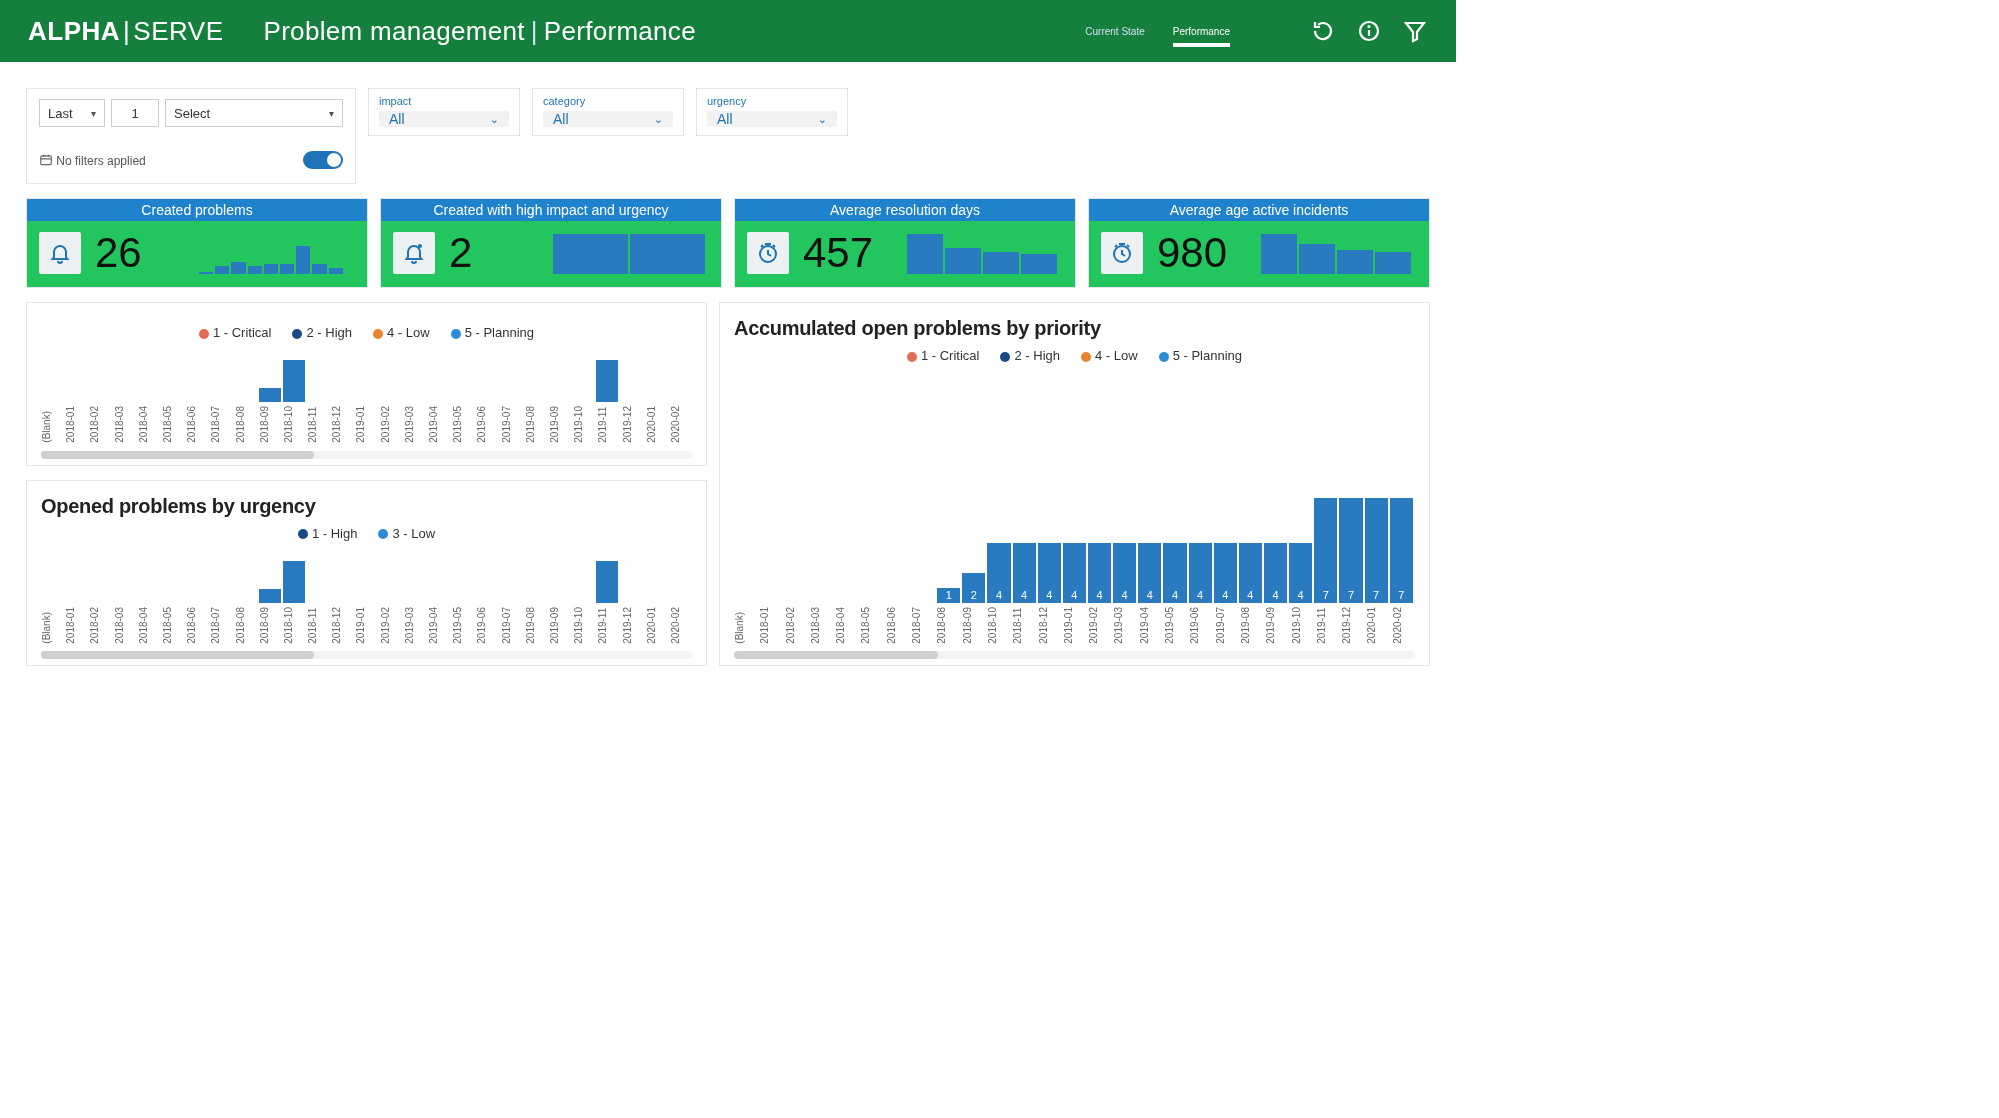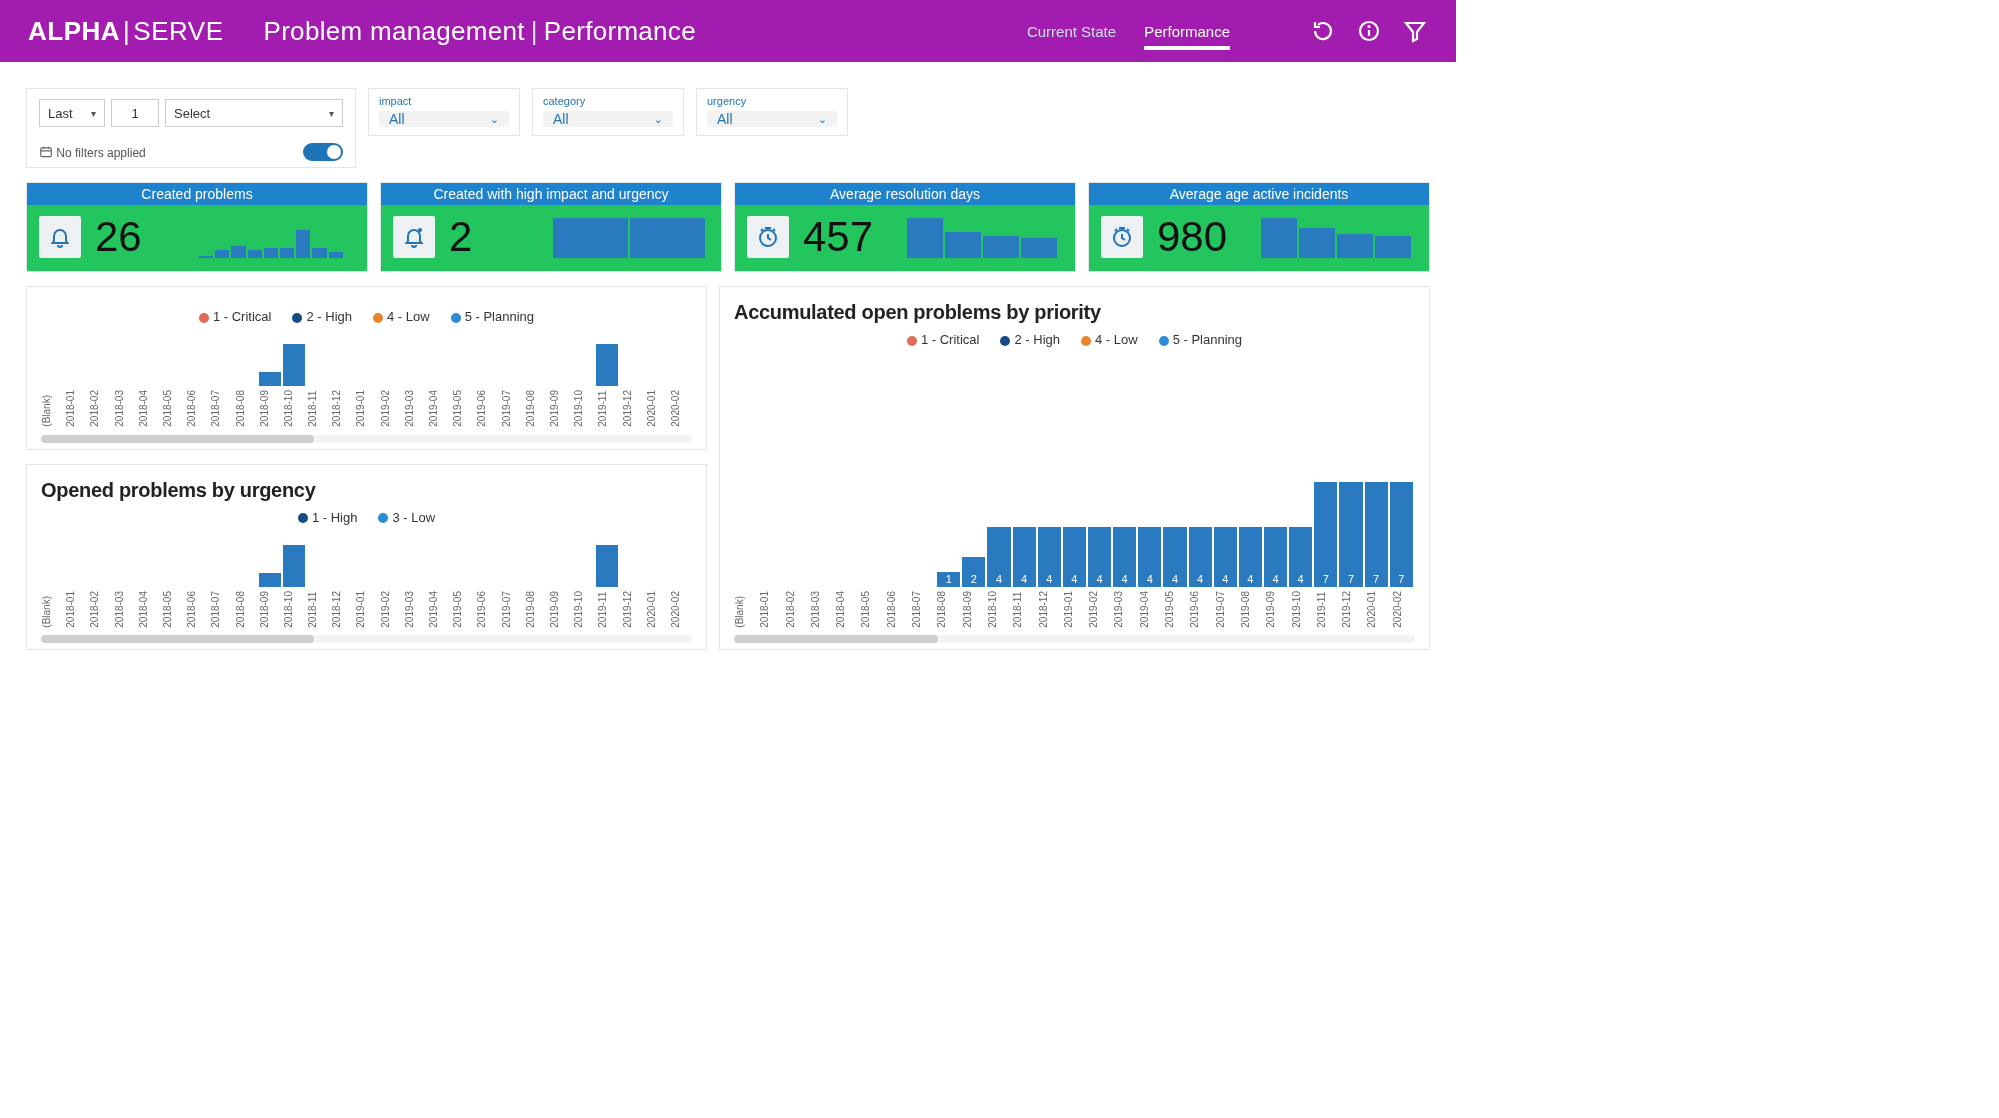--- a/index.html
+++ b/index.html
@@ -19,7 +19,7 @@
   }
   
   .header {
-    background: #a21caf;
+    background: #15803d;
     height: 62px;
     display: flex; align-items: center;
     color: #fff;

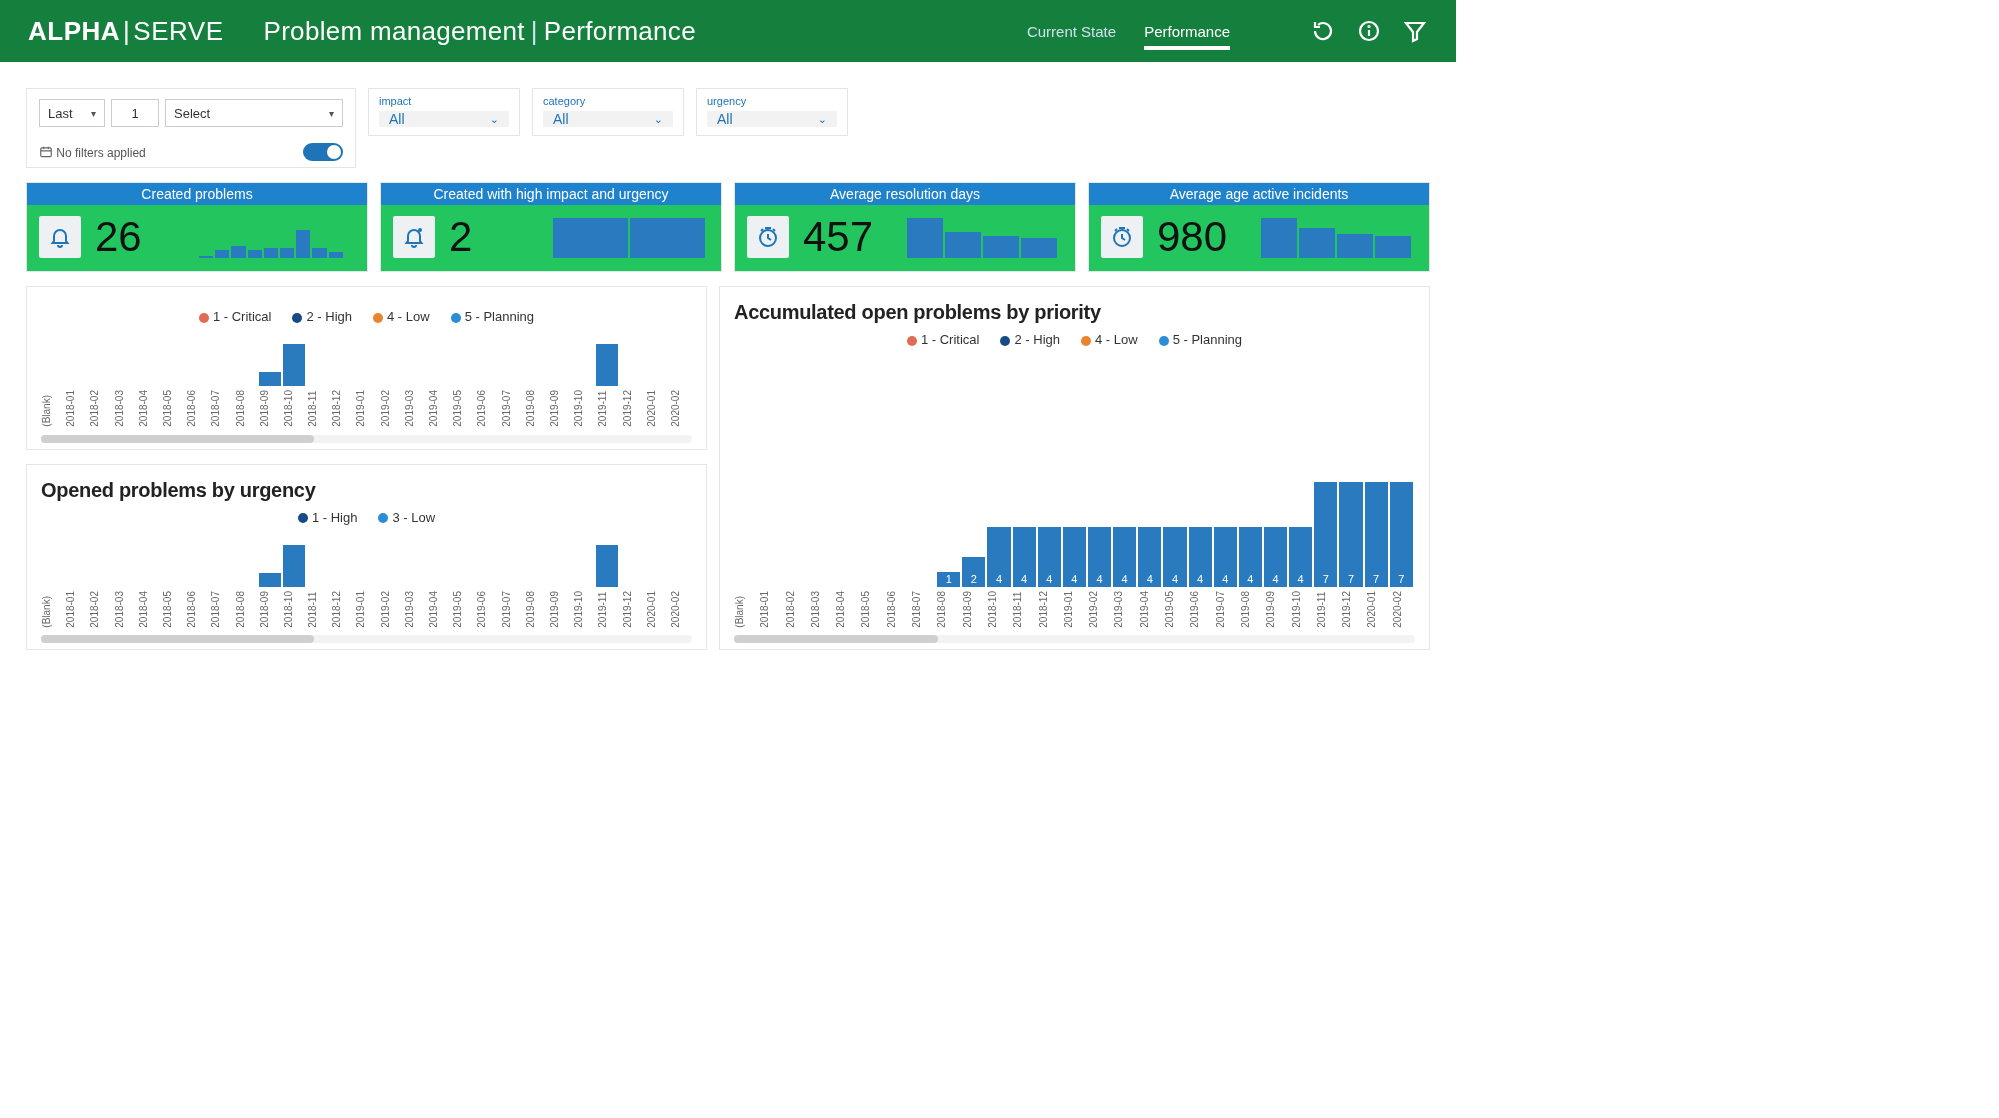--- a/index.html
+++ b/index.html
@@ -34,7 +34,7 @@
   .header-spacer { flex: 1; }
   .tabs { display: flex; gap: 28px; align-items: center; }
   .tab {
-    font-size: 15px; color: #cfe1f0; cursor: pointer;
+    font-size: 10px; color: #cfe1f0; cursor: pointer;
     padding-bottom: 14px; padding-top: 14px;
     position: relative;
   }

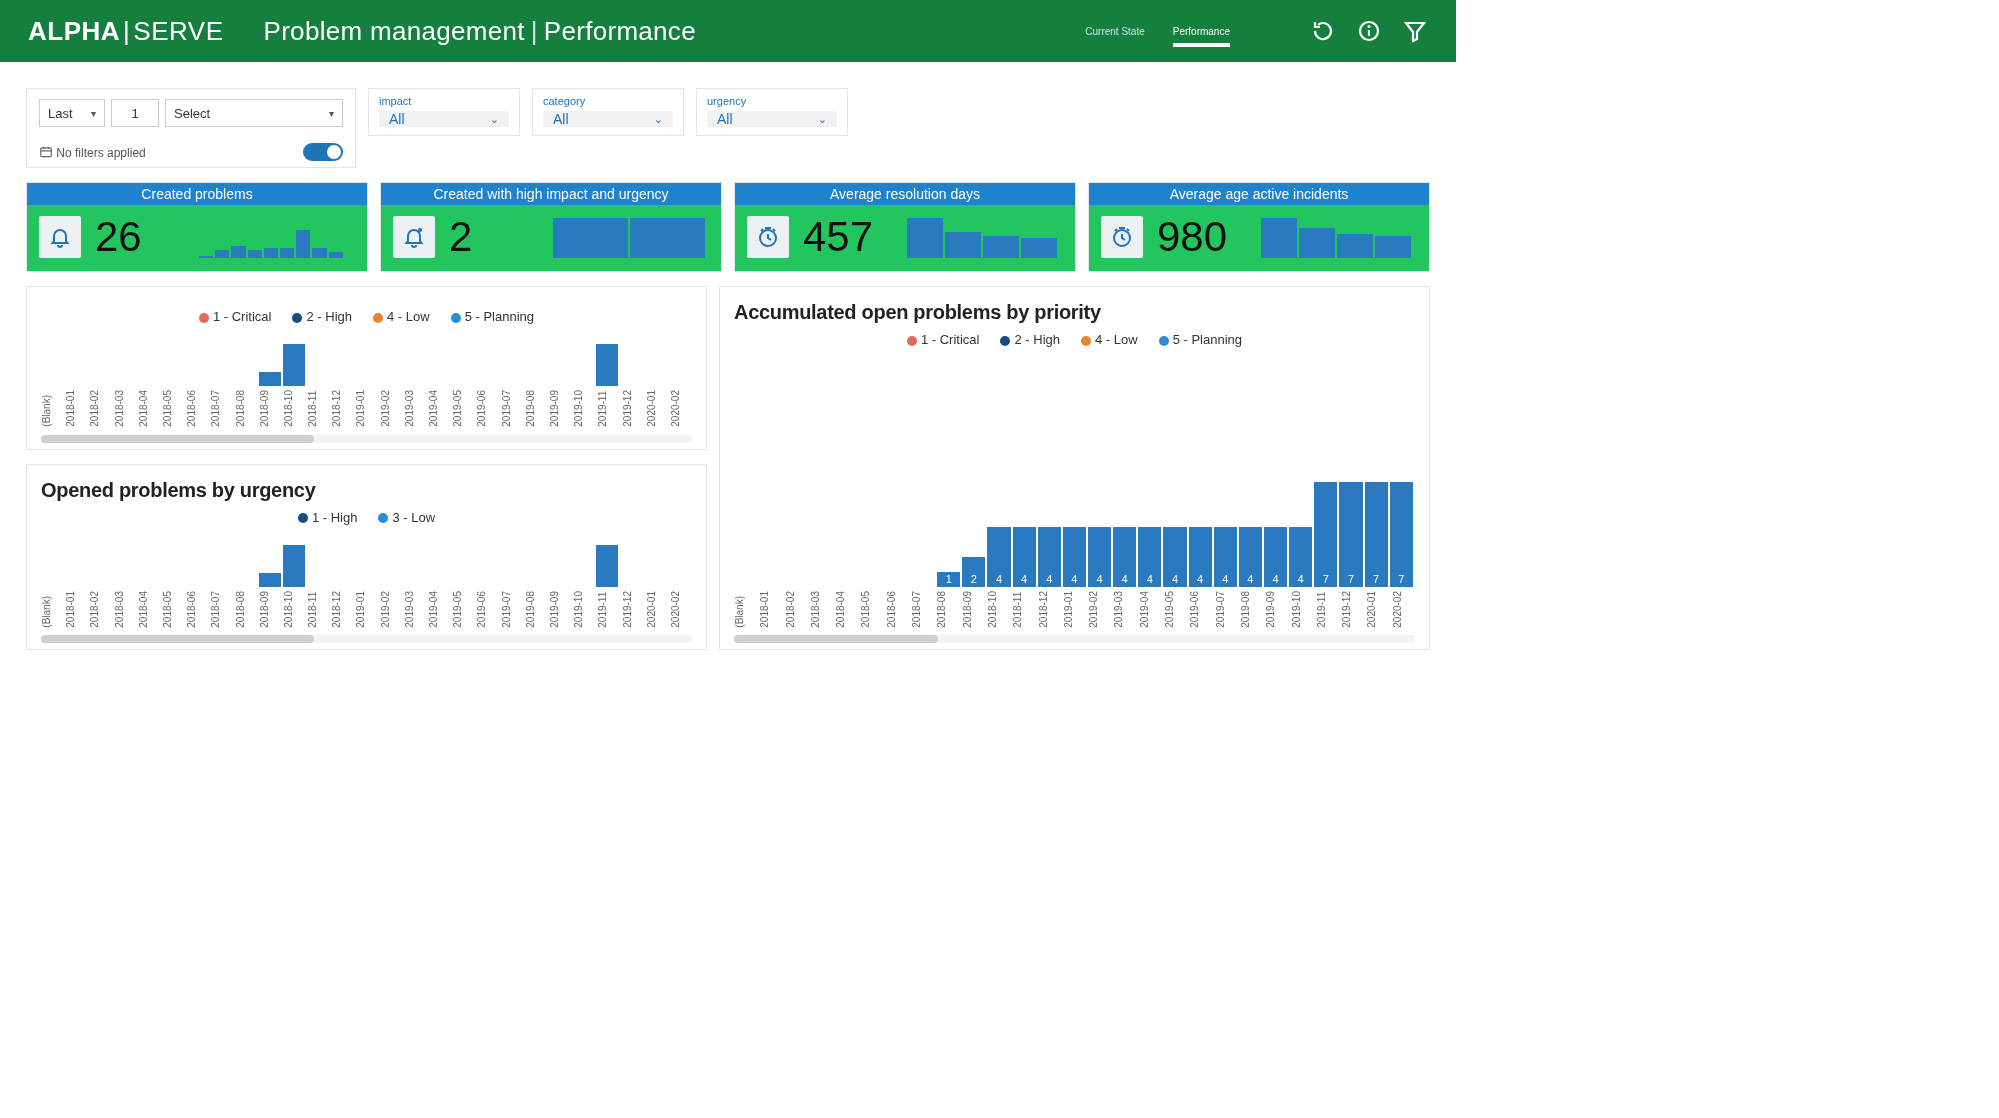--- a/index.html
+++ b/index.html
@@ -60,8 +60,8 @@
     background:#fff;
   }
   .filter-card {
-    width: 330px; height: 80px; padding:10px 12px 6px;
-    display:flex; flex-direction:column; gap:16px;
+    width: 330px; height: 96px; padding:10px 12px 6px;
+    display:flex; flex-direction:column; gap:24px;
   }
   .filter-ctrls { display:flex; gap:6px; }
   .sel, .inp {

